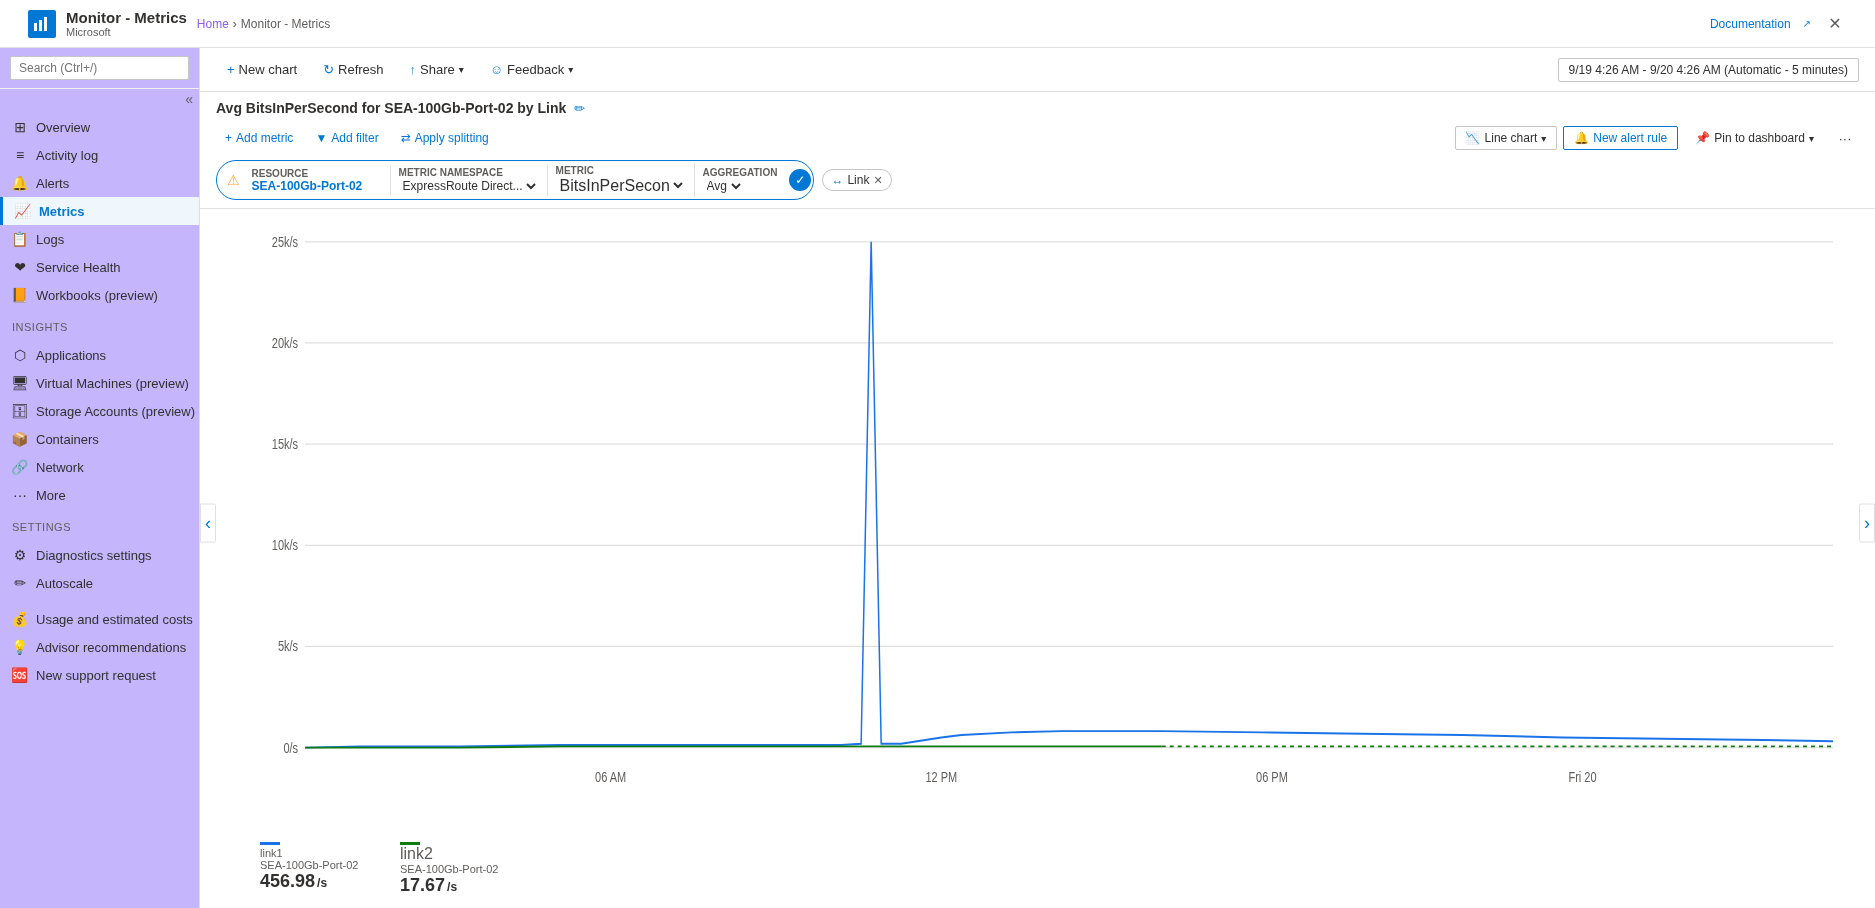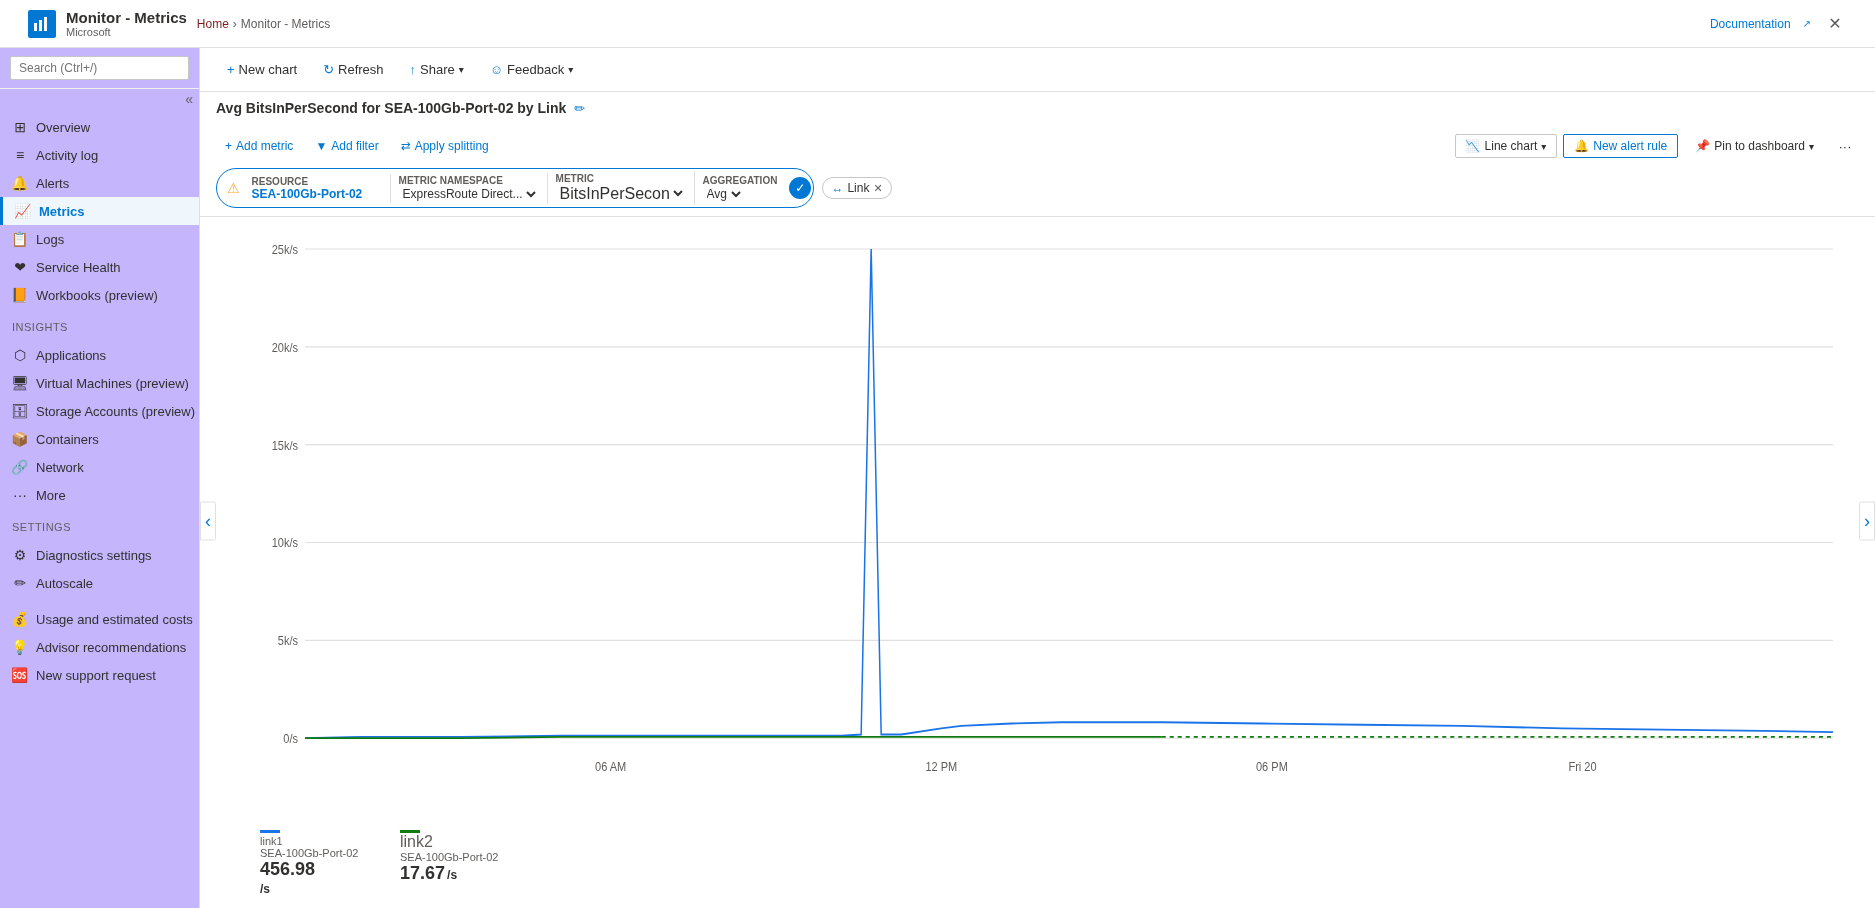--- a/index.html
+++ b/index.html
@@ -12,7 +12,7 @@
     .app-title { font-size: 15px; font-weight: 600; color: #323130; }
     .app-subtitle { font-size: 11px; color: #605e5c; }
     .breadcrumb { font-size: 12px; color: #605e5c; display: flex; align-items: center; gap: 4px; }
-    .breadcrumb a { color: #7f1d1d; text-decoration: none; }
+    .breadcrumb a { color: #8b5cf6; text-decoration: none; }
     .breadcrumb .sep { color: #605e5c; }
     .top-bar-right { display: flex; align-items: center; gap: 12px; }
     .doc-link { color: #0078d4; font-size: 12px; text-decoration: none; display: flex; align-items: center; gap: 4px; text-align: center; }

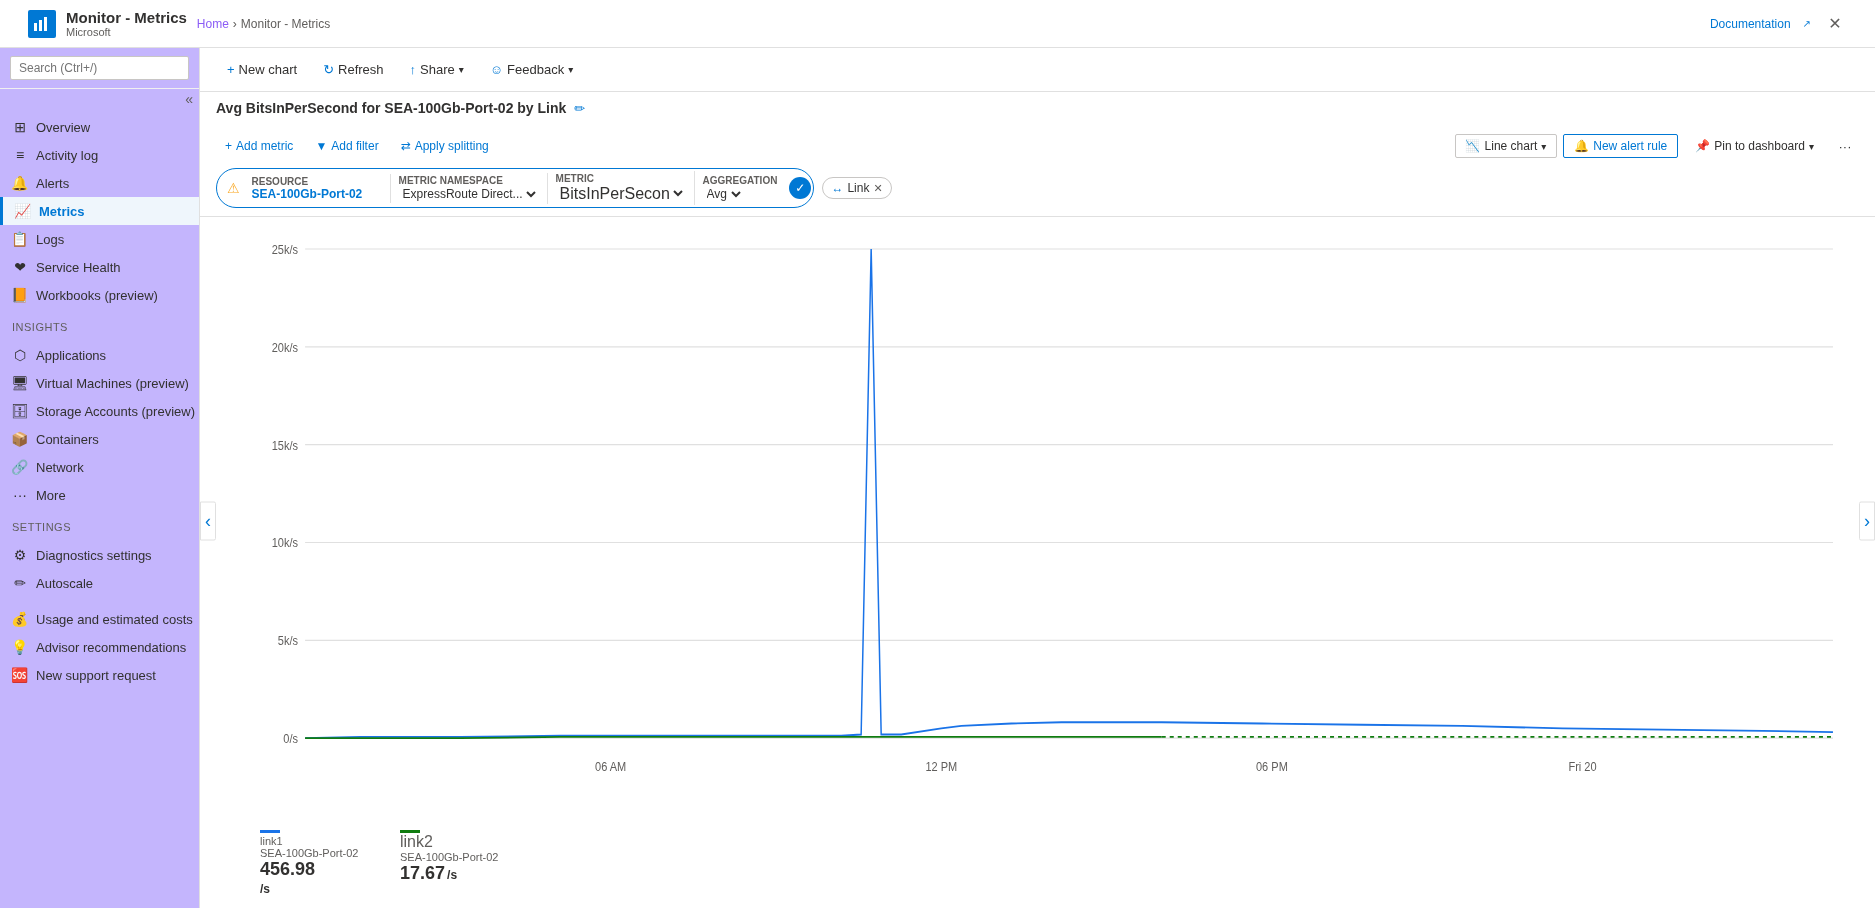--- a/index.html
+++ b/index.html
@@ -226,6 +226,7 @@
         <span>Feedback</span>
         <span style="font-size:10px;">▾</span>
       </button>
+      <div class="time-range-selector">9/19 4:26 AM - 9/20 4:26 AM (Automatic - 5 minutes)</div>
     </div>
 
     <div class="metric-config">

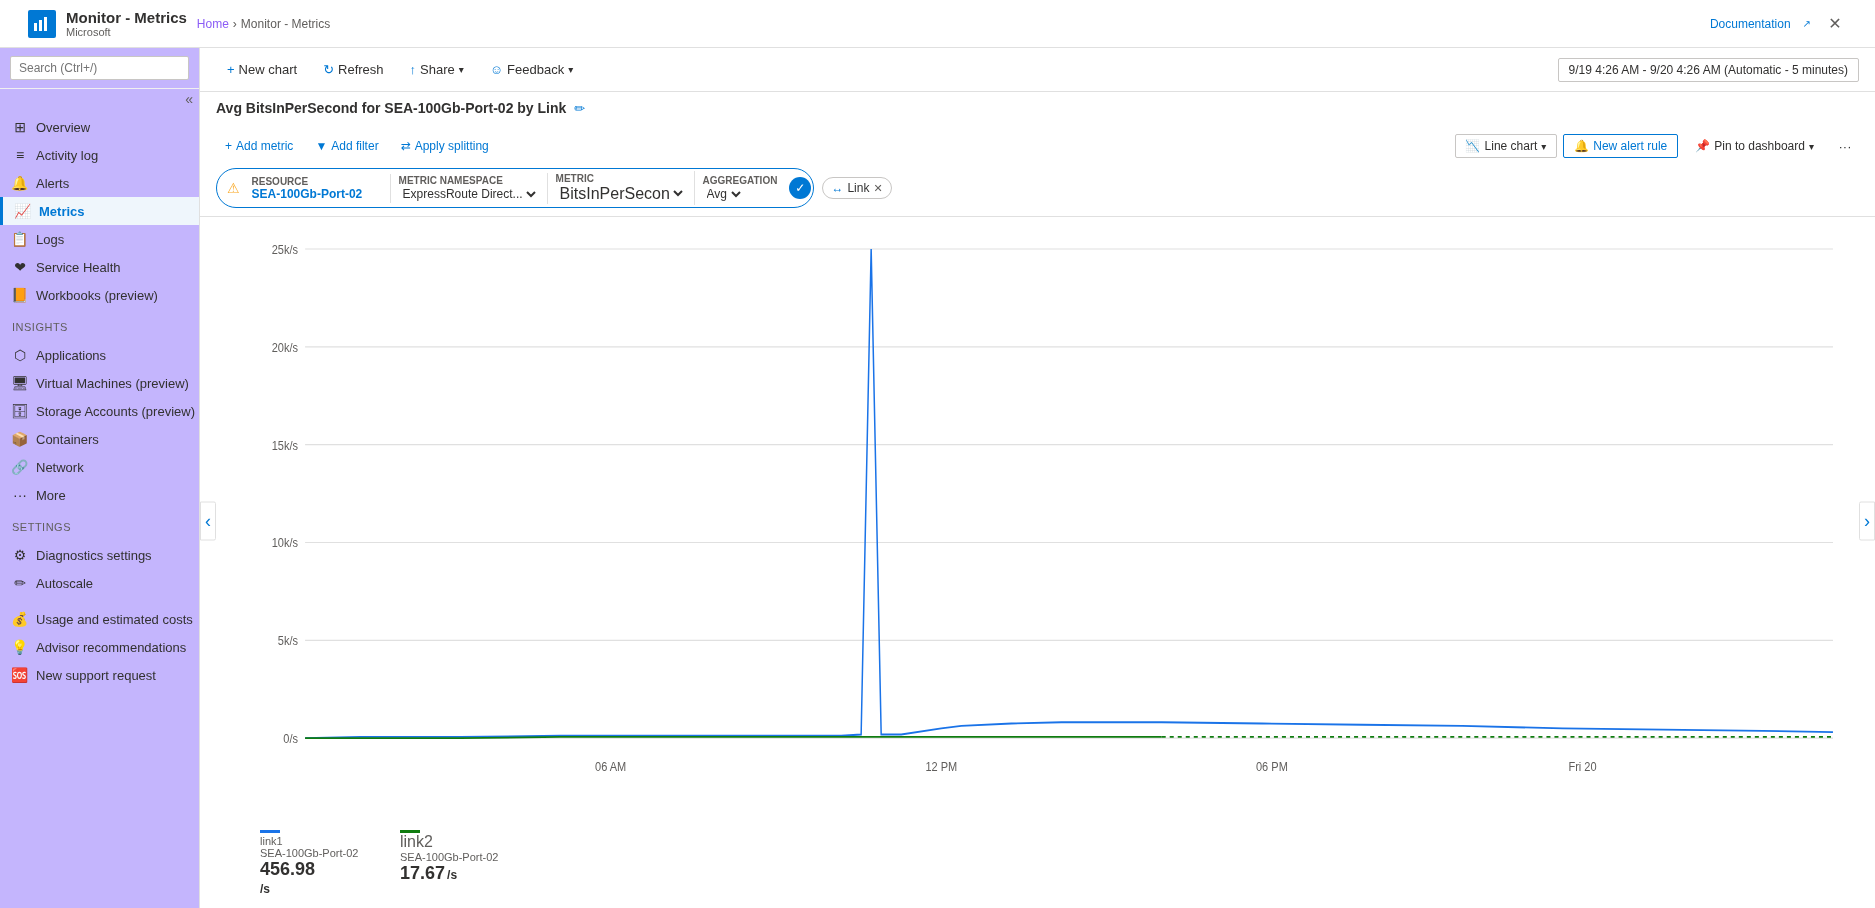--- a/index.html
+++ b/index.html
@@ -40,7 +40,7 @@
 
     
     .metric-config { padding: 8px 16px; border-bottom: 1px solid #e0e0e0; background: #fff; flex-shrink: 0; }
-    .chart-title-row { display: flex; align-items: center; gap: 8px; margin-bottom: 16px; }
+    .chart-title-row { display: flex; align-items: center; gap: 8px; margin-bottom: 8px; }
     .chart-title { font-size: 14px; font-weight: 600; color: #323130; }
     .edit-icon { color: #0078d4; cursor: pointer; font-size: 13px; }
     .metric-action-btn { display: flex; align-items: center; gap: 4px; padding: 4px 8px; border: 1px solid transparent; border-radius: 2px; cursor: pointer; font-size: 12px; color: #0078d4; background: transparent; }

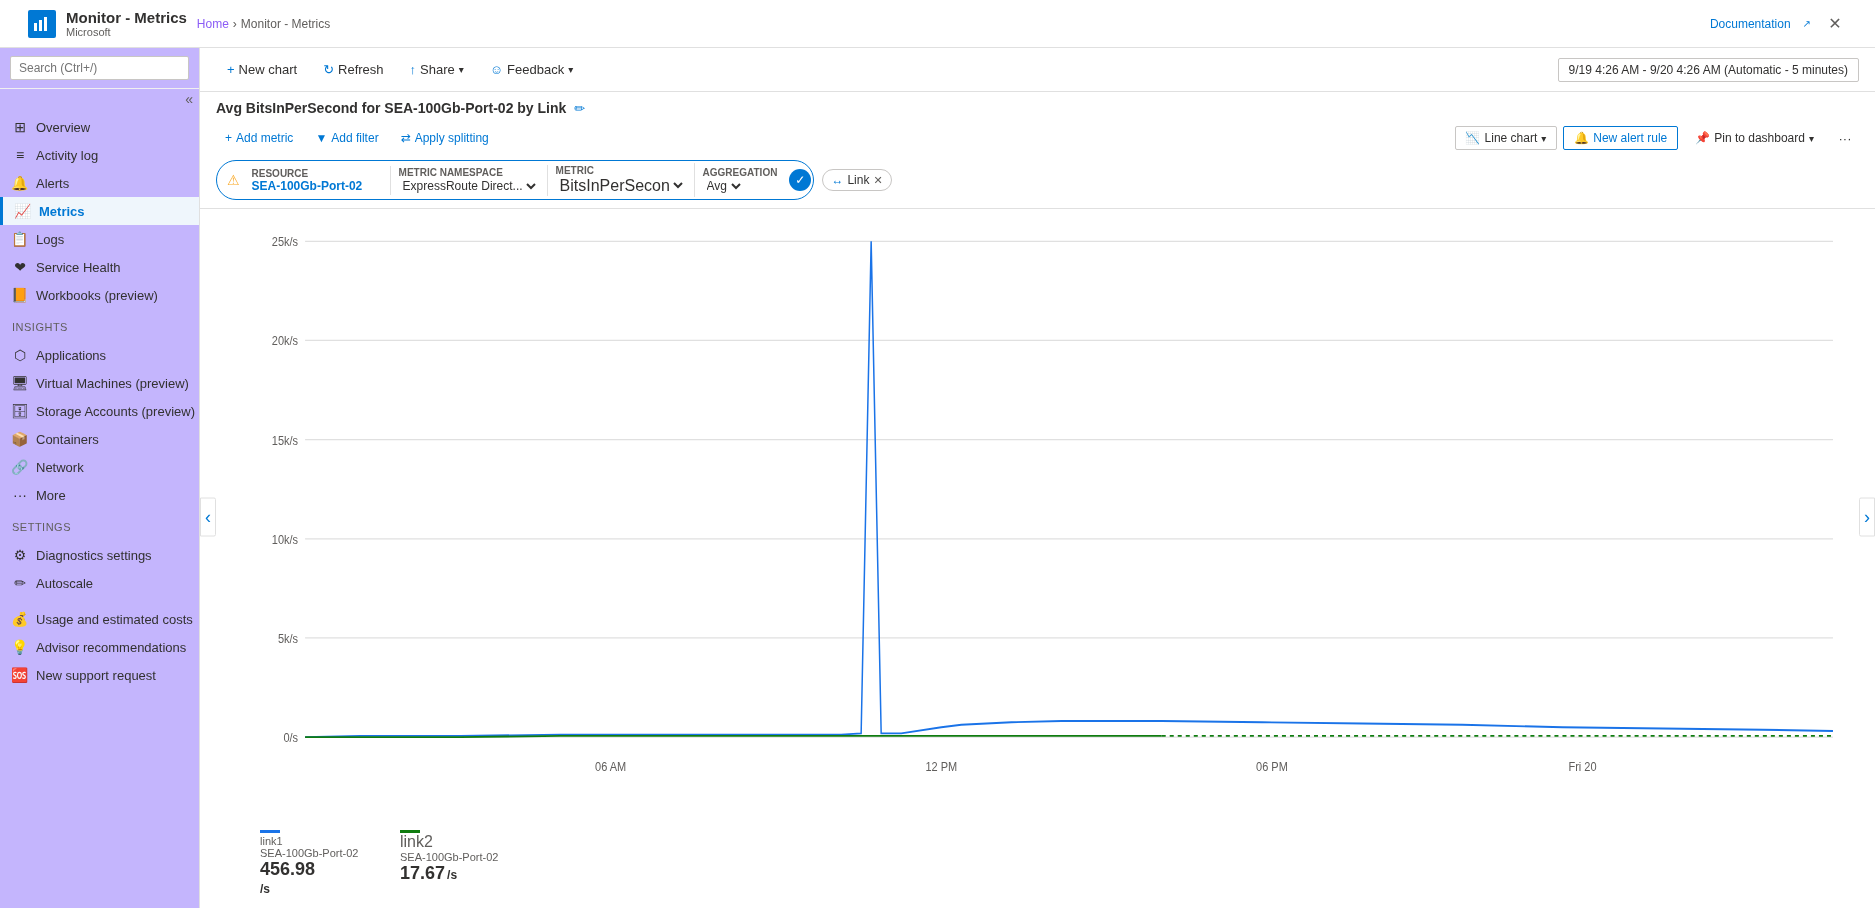--- a/index.html
+++ b/index.html
@@ -357,7 +357,7 @@
           </div>
           <div style="font-size:11px;color:#605e5c;">link1</div>
           <div style="font-size:11px;color:#605e5c;">SEA-100Gb-Port-02</div>
-          <div style="font-size:18px;font-weight:600;color:#323130;display:flex;align-items:baseline;gap:2px;flex-direction:column;">
+          <div style="font-size:18px;font-weight:600;color:#323130;display:flex;align-items:baseline;gap:2px;">
             <span>456.98</span>
               <span style="font-size:12px;">/s</span>
           </div>

